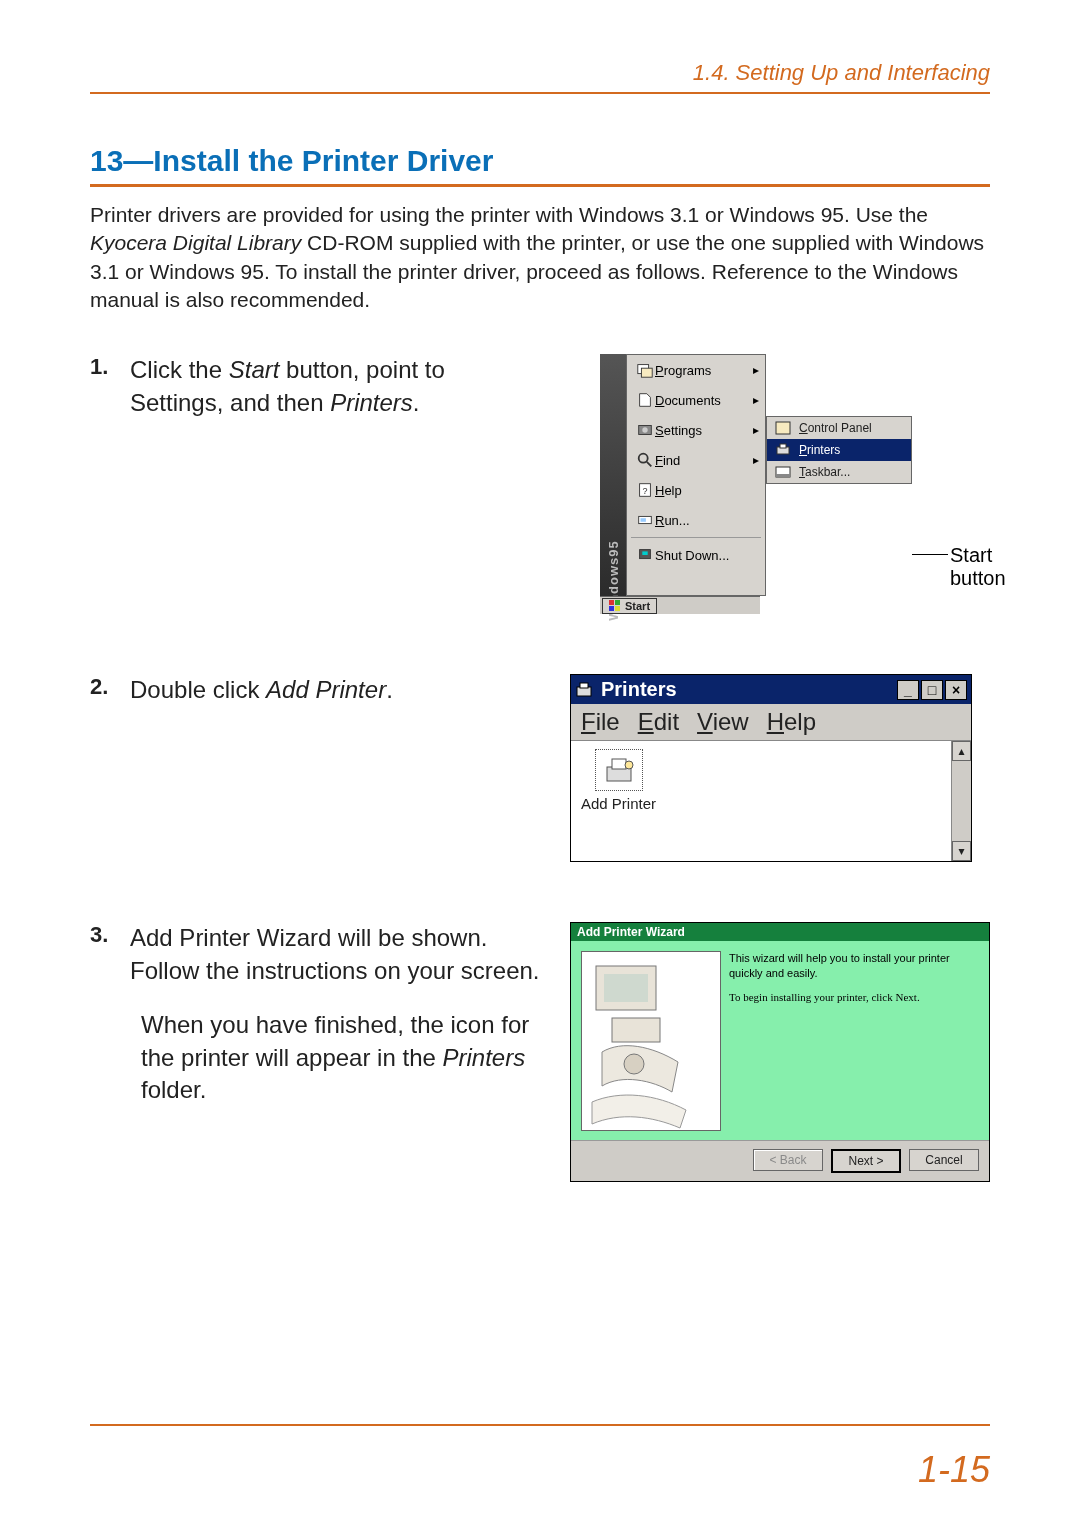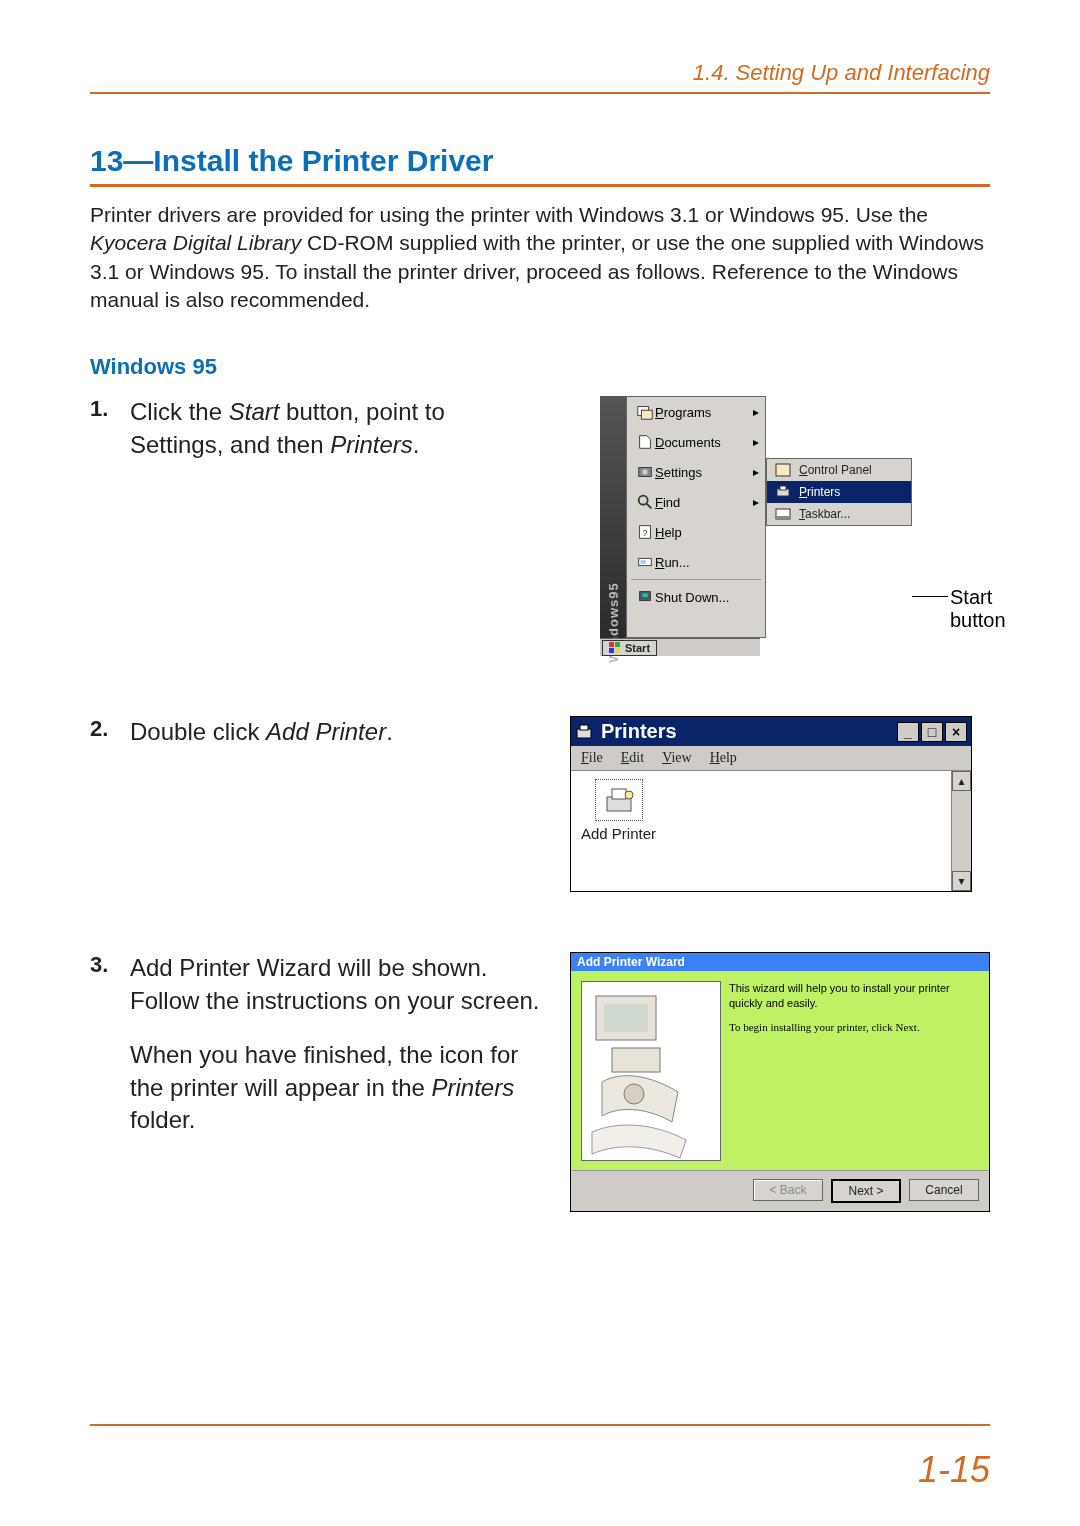--- a/index.html
+++ b/index.html
@@ -208,7 +208,6 @@
     <span>Printer drivers are provided for using the printer with Windows 3.1 or Windows 95. Use the </span><span class="ital">Kyocera Digital Library</span><span> CD-ROM supplied with the printer, or use the one supplied with Windows 3.1 or Windows 95. To install the printer driver, proceed as follows. Reference to the Windows manual is also recommended.</span>
   </p>
 
-  <h3 class="sub-heading">Windows 95</h3>
 
   <div class="step-row">
     <div class="step-text-col">

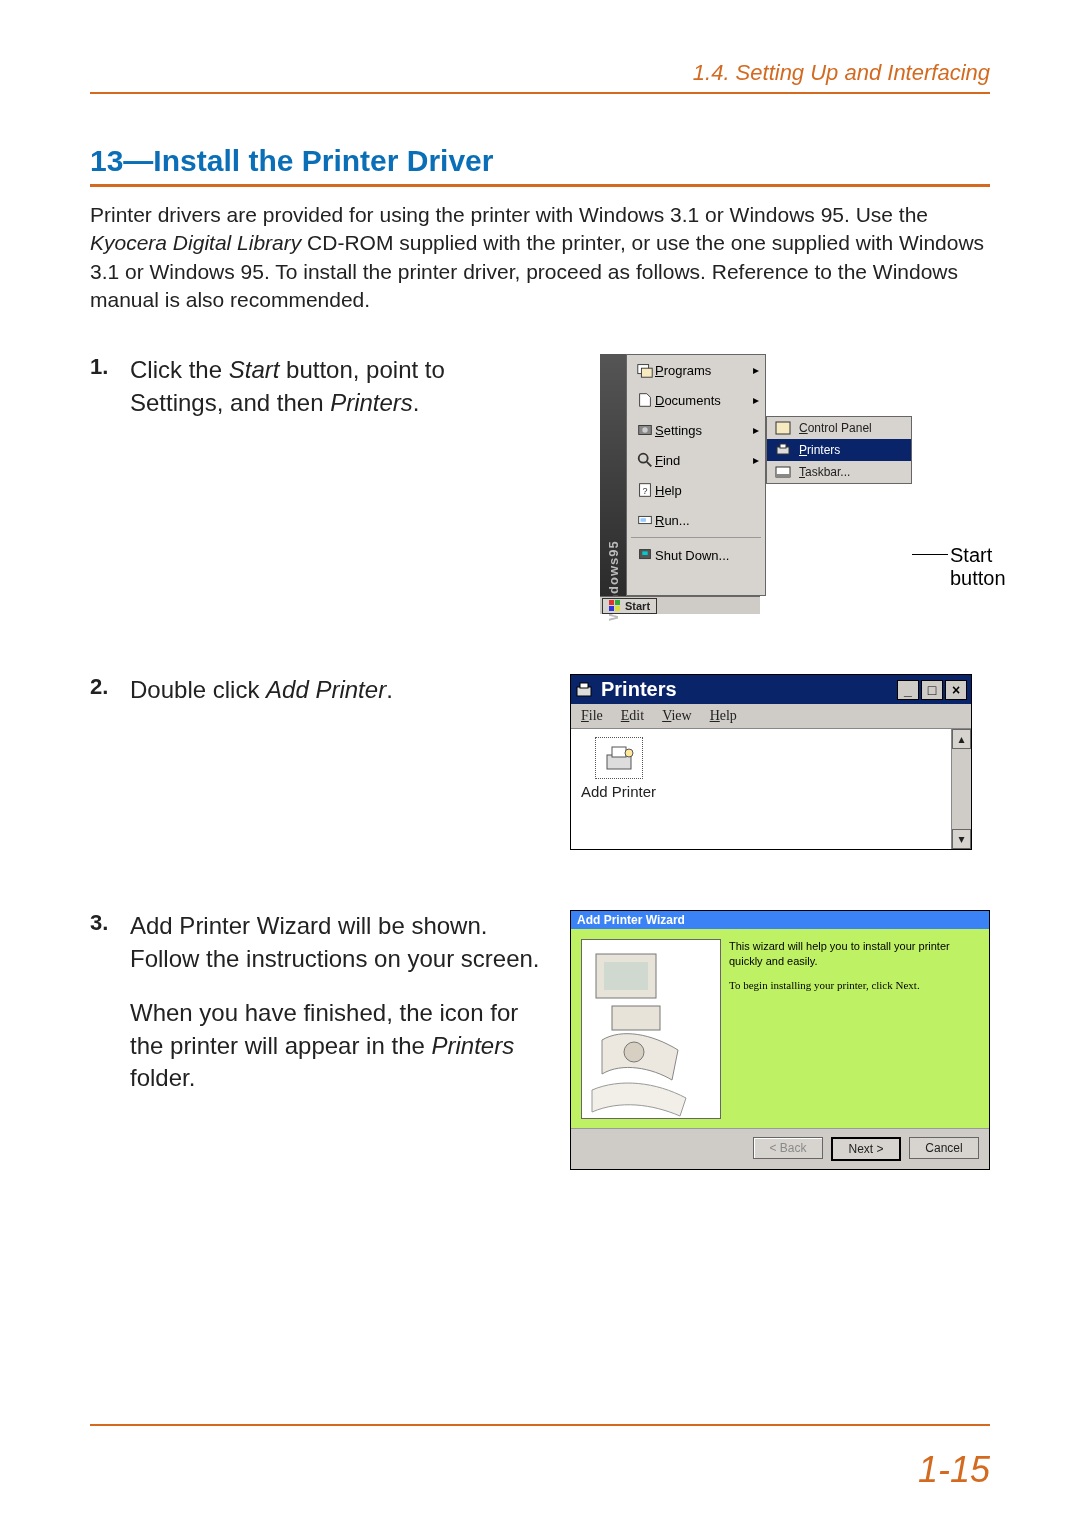--- a/index.html
+++ b/index.html
@@ -135,7 +135,7 @@
   }
   .pw-menubar {
     display:flex; gap:18px; padding:4px 10px; background:#cfccc7;
-    border-bottom:1px solid #888; font-size:14px;font-family:Liberation Serif, serif;
+    border-bottom:1px solid #888; font-size:24px;
   }
   .pw-menubar span { }
   .pw-menubar .u { text-decoration: underline; }

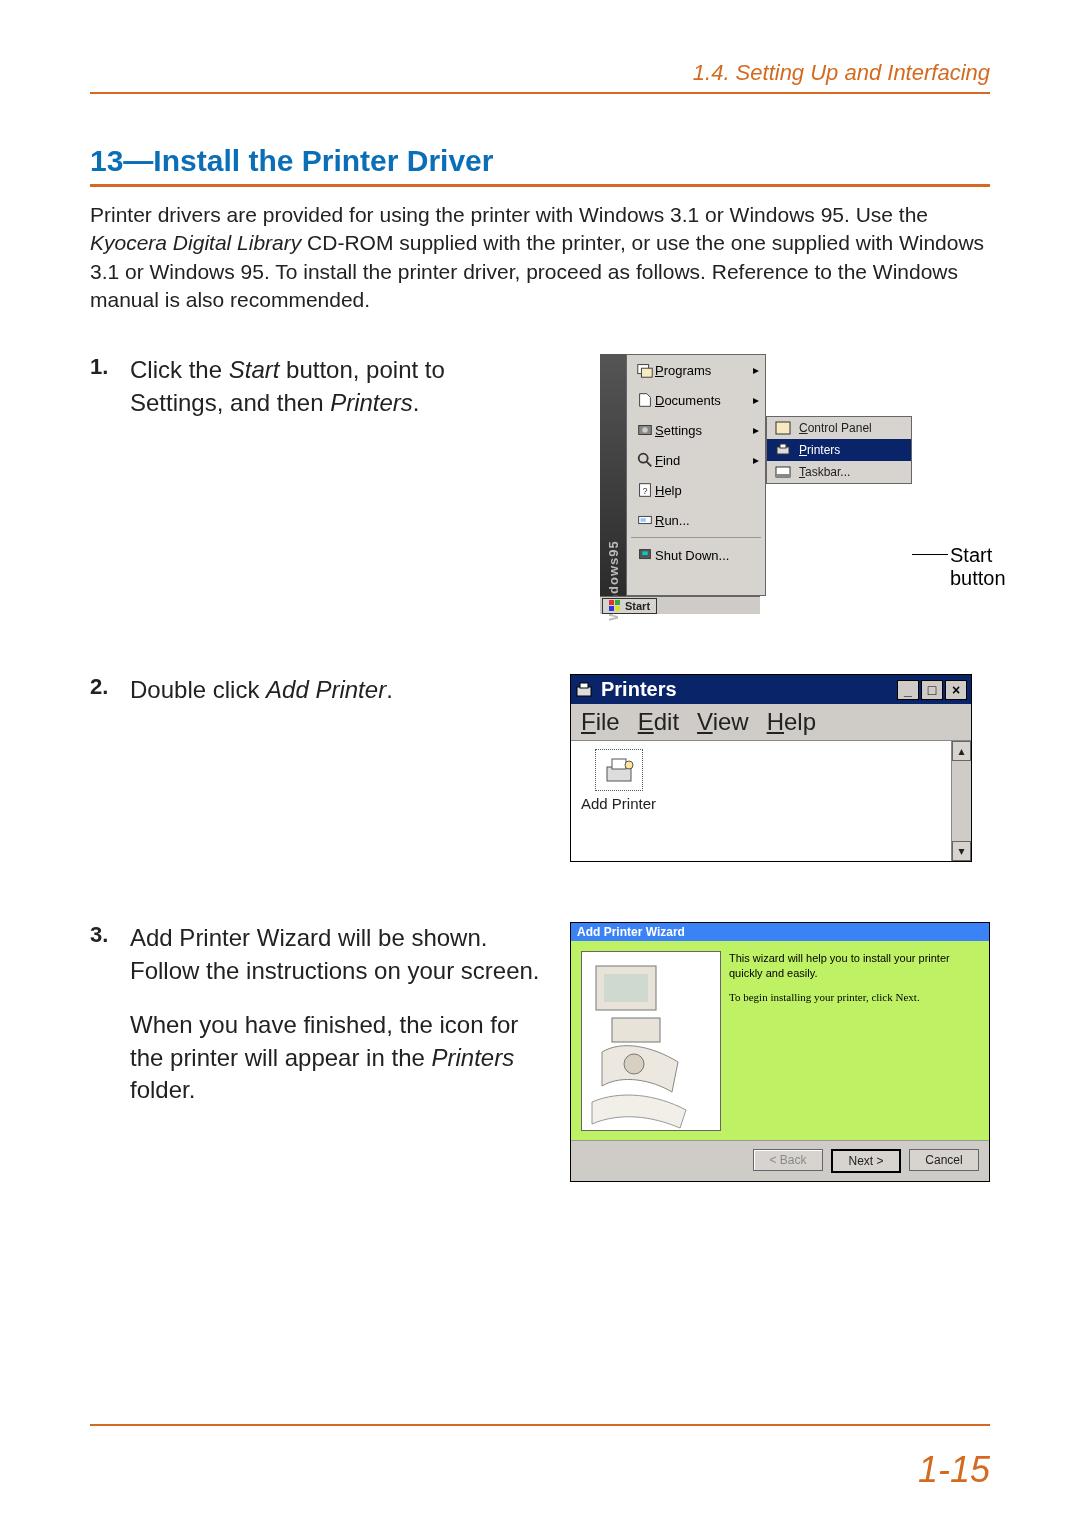--- a/index.html
+++ b/index.html
@@ -164,7 +164,7 @@
     width: 420px; background:#cfccc7; border:1px solid #000;
   }
   .wiz-title {
-    background:#3b82f6; color:#fff; font-size:12px; padding:2px 6px; font-weight:700;
+    background:#15803d; color:#fff; font-size:12px; padding:2px 6px; font-weight:700;
   }
   .wiz-body {
     display:flex; gap:8px; padding:10px 10px 4px 10px; background:#bef264;

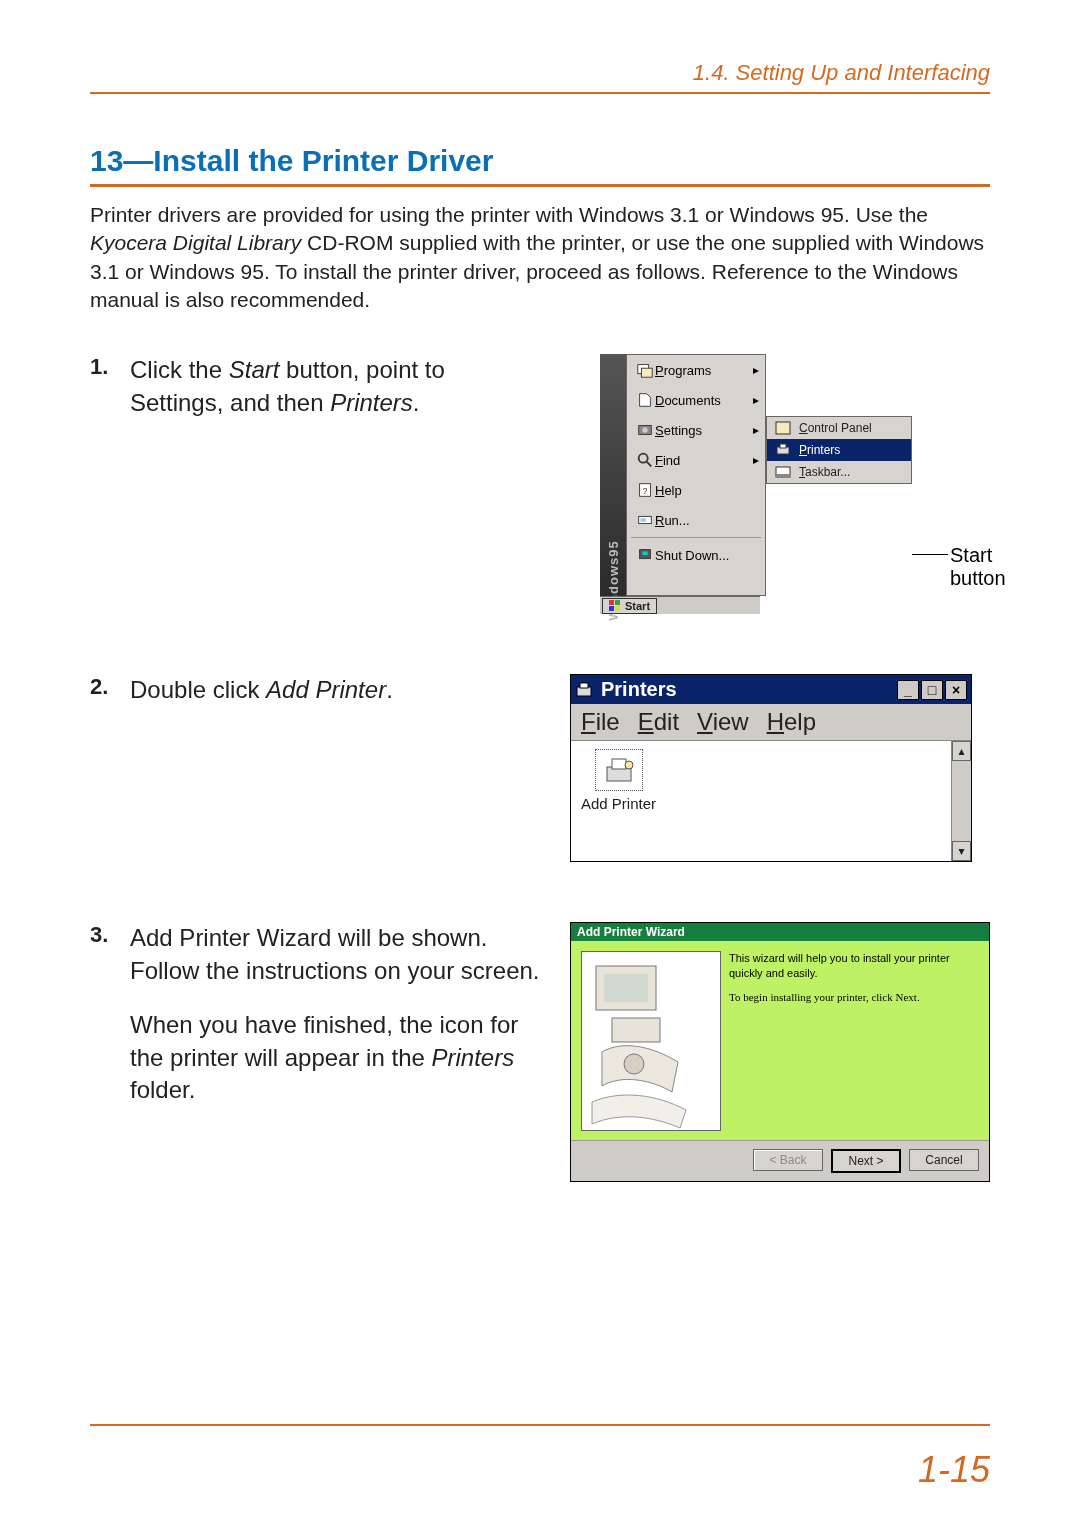--- a/index.html
+++ b/index.html
@@ -167,7 +167,7 @@
     background:#15803d; color:#fff; font-size:12px; padding:2px 6px; font-weight:700;
   }
   .wiz-body {
-    display:flex; gap:8px; padding:10px 10px 4px 10px; background:#bef264;
+    display:flex; gap:8px; padding:10px 10px 4px 10px; background:#86efac;
     border-bottom:1px solid #999; min-height:200px;
   }
   .wiz-img {

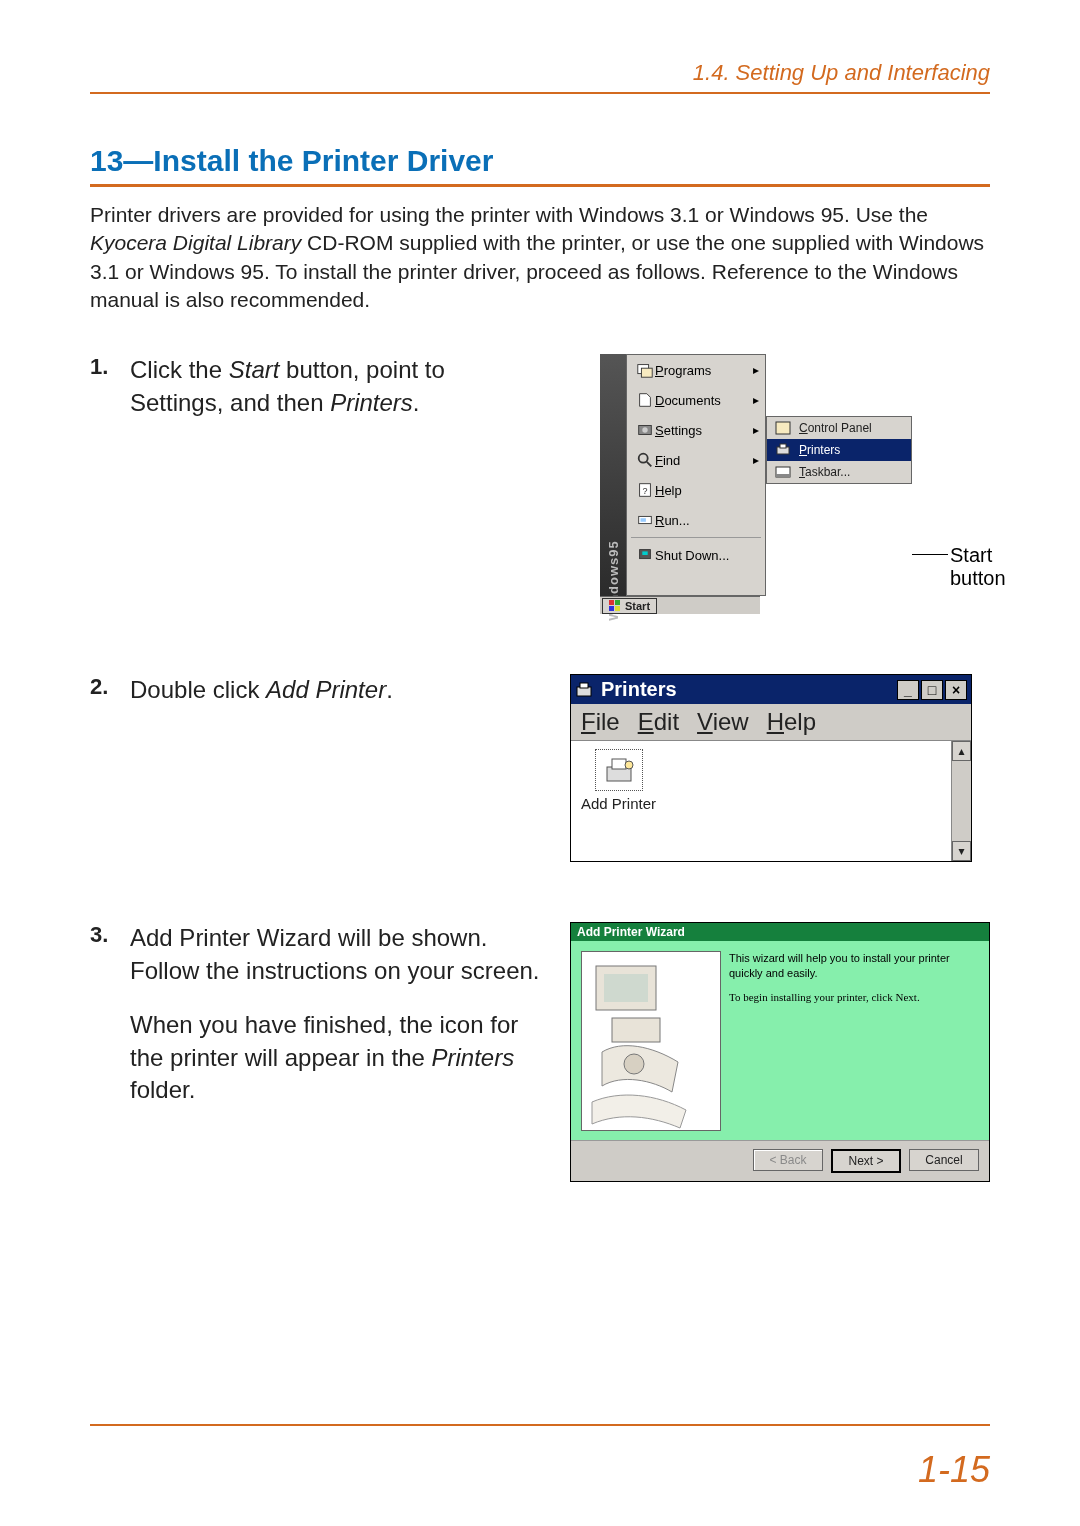--- a/index.html
+++ b/index.html
@@ -54,7 +54,7 @@
   .step-num { font-weight: 700; font-size: 22px; min-width: 28px; }
   .step-body { font-size: 24px; line-height: 1.35; }
   .step-body .ital { font-style: italic; }
-  .step-body p + p { margin-top: 22px; }
+  .step-body p + p { margin-top: 22px; margin-left: 11px; }
   .figure-col {
     flex: 0 0 420px;
     position: relative;

